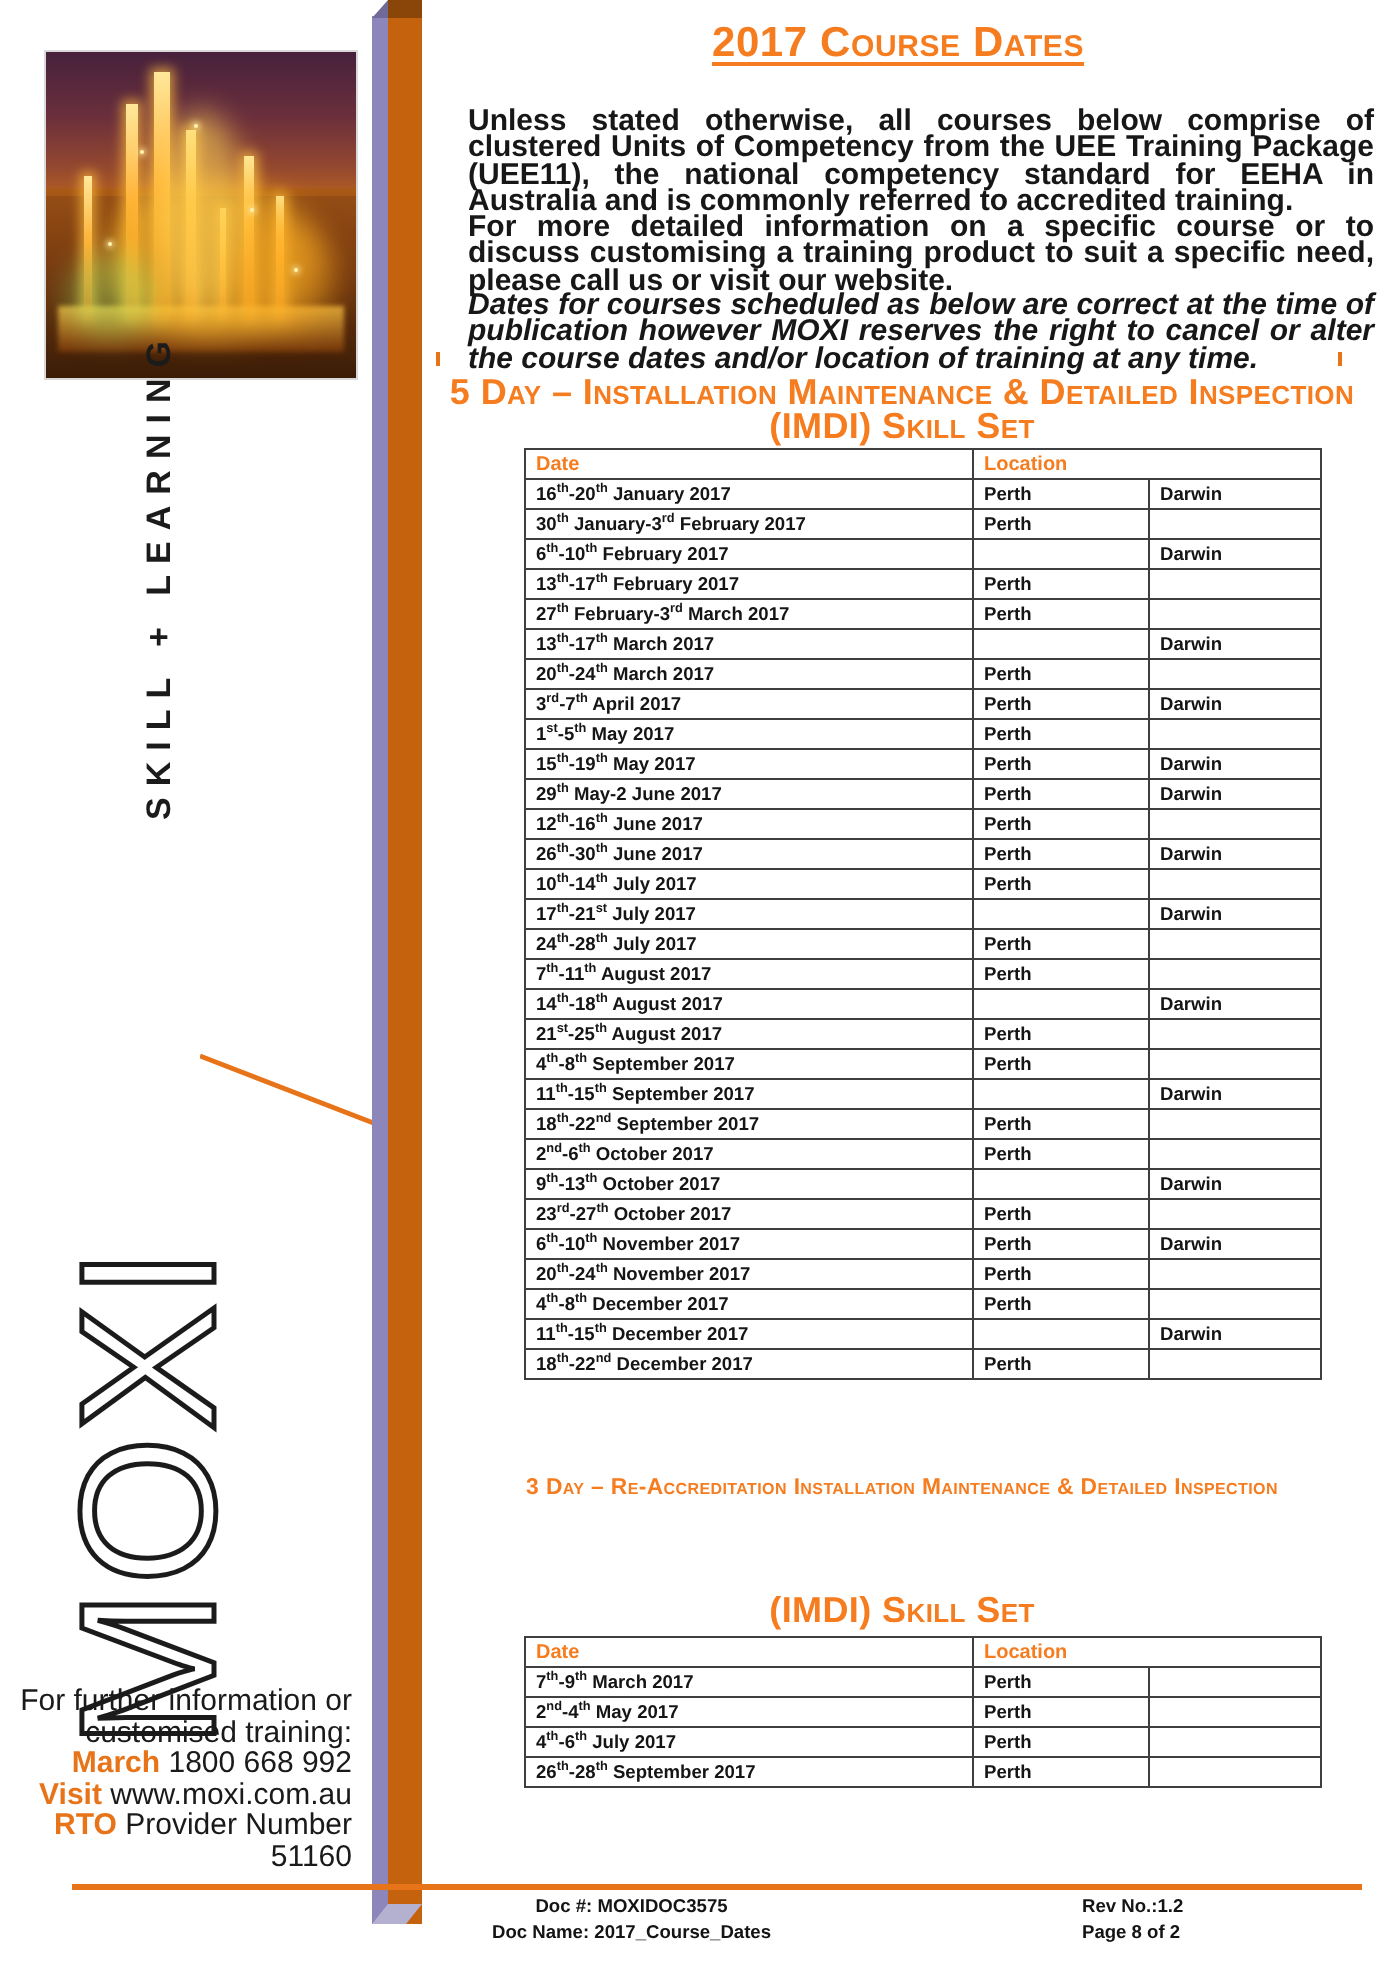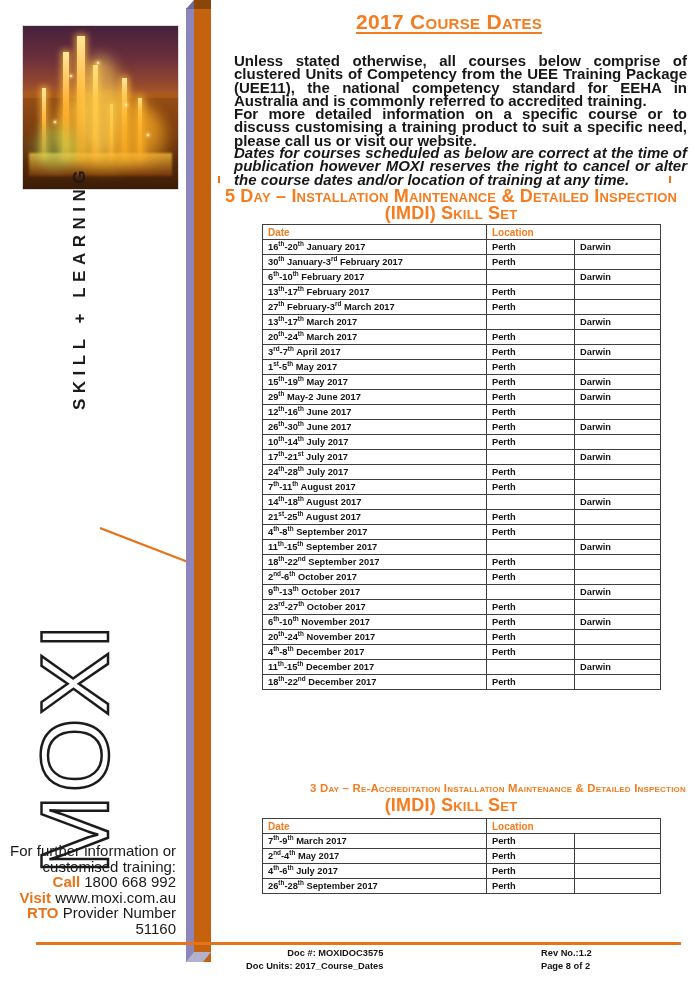--- a/index.html
+++ b/index.html
@@ -159,7 +159,7 @@
 
   .sect1a{top:188px;}
   .sect1b{top:205px;}
-  .sect2a{top:780px;text-align:right;}
+  .sect2a{top:736px;}
   .sect2b{top:797px;}
 
   

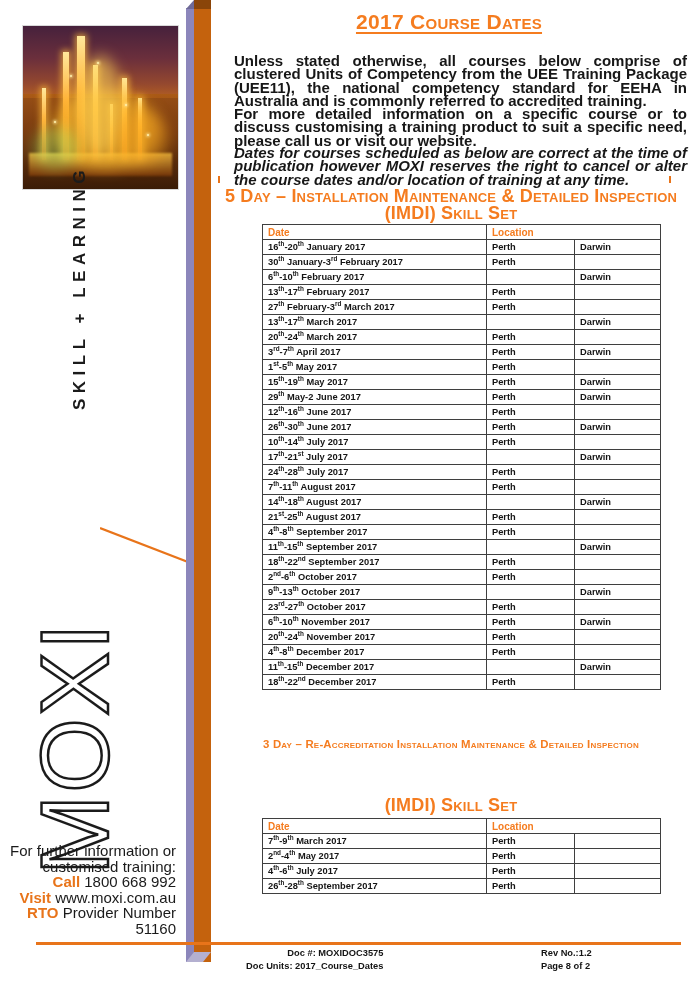--- a/index.html
+++ b/index.html
@@ -214,7 +214,7 @@
       <div>For further information or</div>
       <div>customised training:</div>
       <div>
-        <span class="kw">Call</span>
+        <span class="kw">March</span>
         <span>1800 668 992</span>
       </div>
       <div>

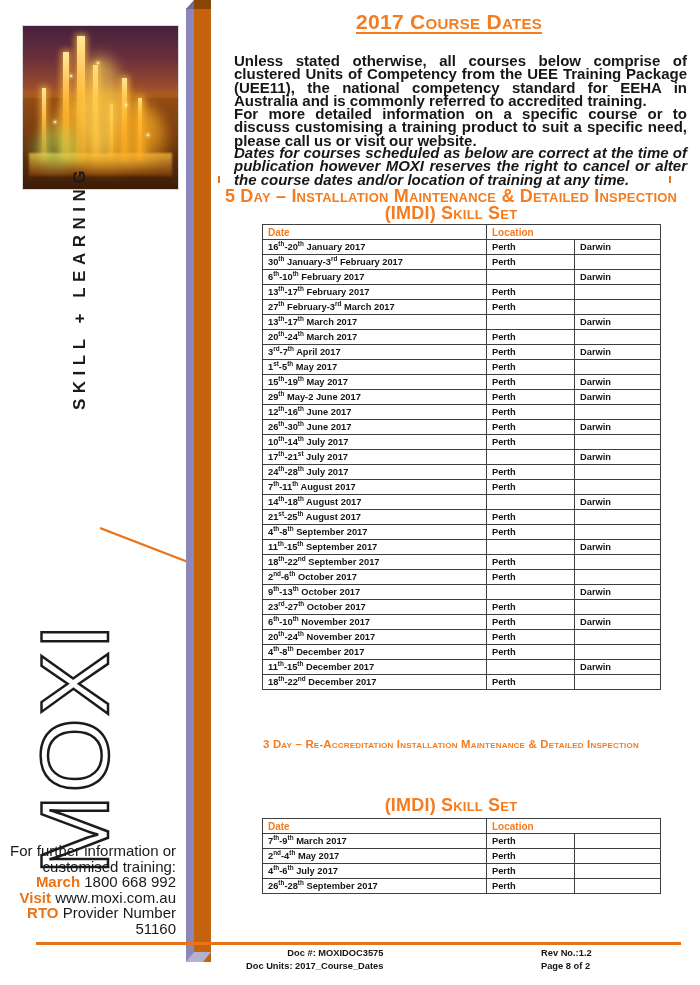--- a/index.html
+++ b/index.html
@@ -170,7 +170,7 @@
   }
   .footer .fl{position:absolute;left:210px;top:0;}
   .footer .fr{position:absolute;left:505px;top:0;}
-  .footer .fl .r1{text-align:right;}
+  .footer .fl .r1{text-align:center;}
   .footer .fl .r2{text-align:center;}
 </style>
 </head>

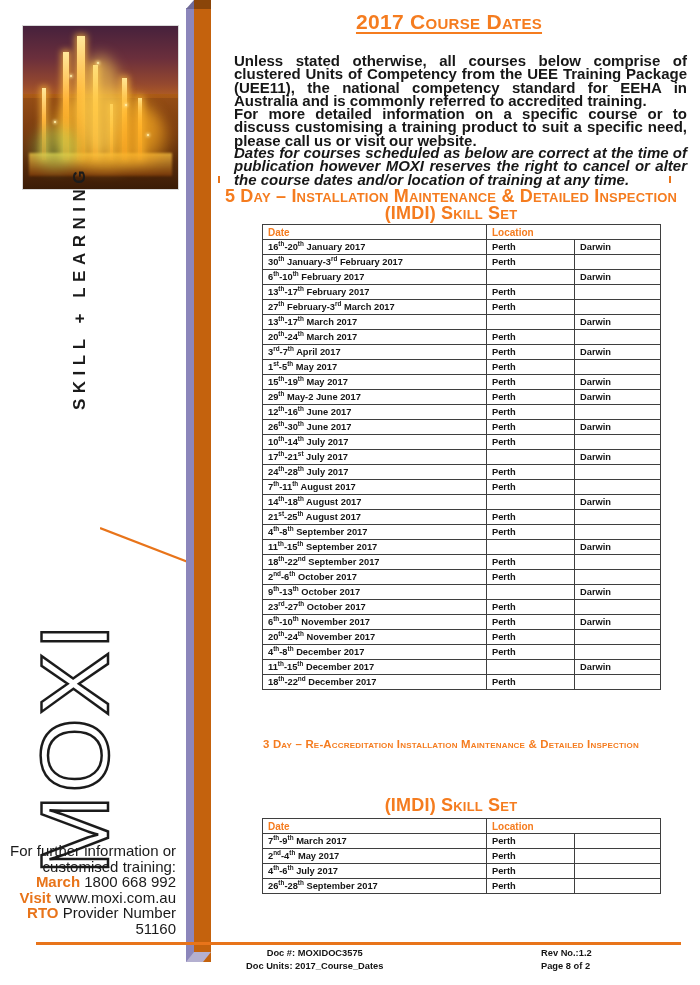--- a/index.html
+++ b/index.html
@@ -463,7 +463,7 @@
   <div class="footer">
     <div class="fl">
       <div class="r1">Doc #: MOXIDOC3575</div>
-      <div class="r2">Doc Units: 2017_Course_Dates</div>
+      <div class="r2">Doc Name: 2017_Course_Dates</div>
     </div>
     <div class="fr">
       <div>Rev No.:1.2</div>

